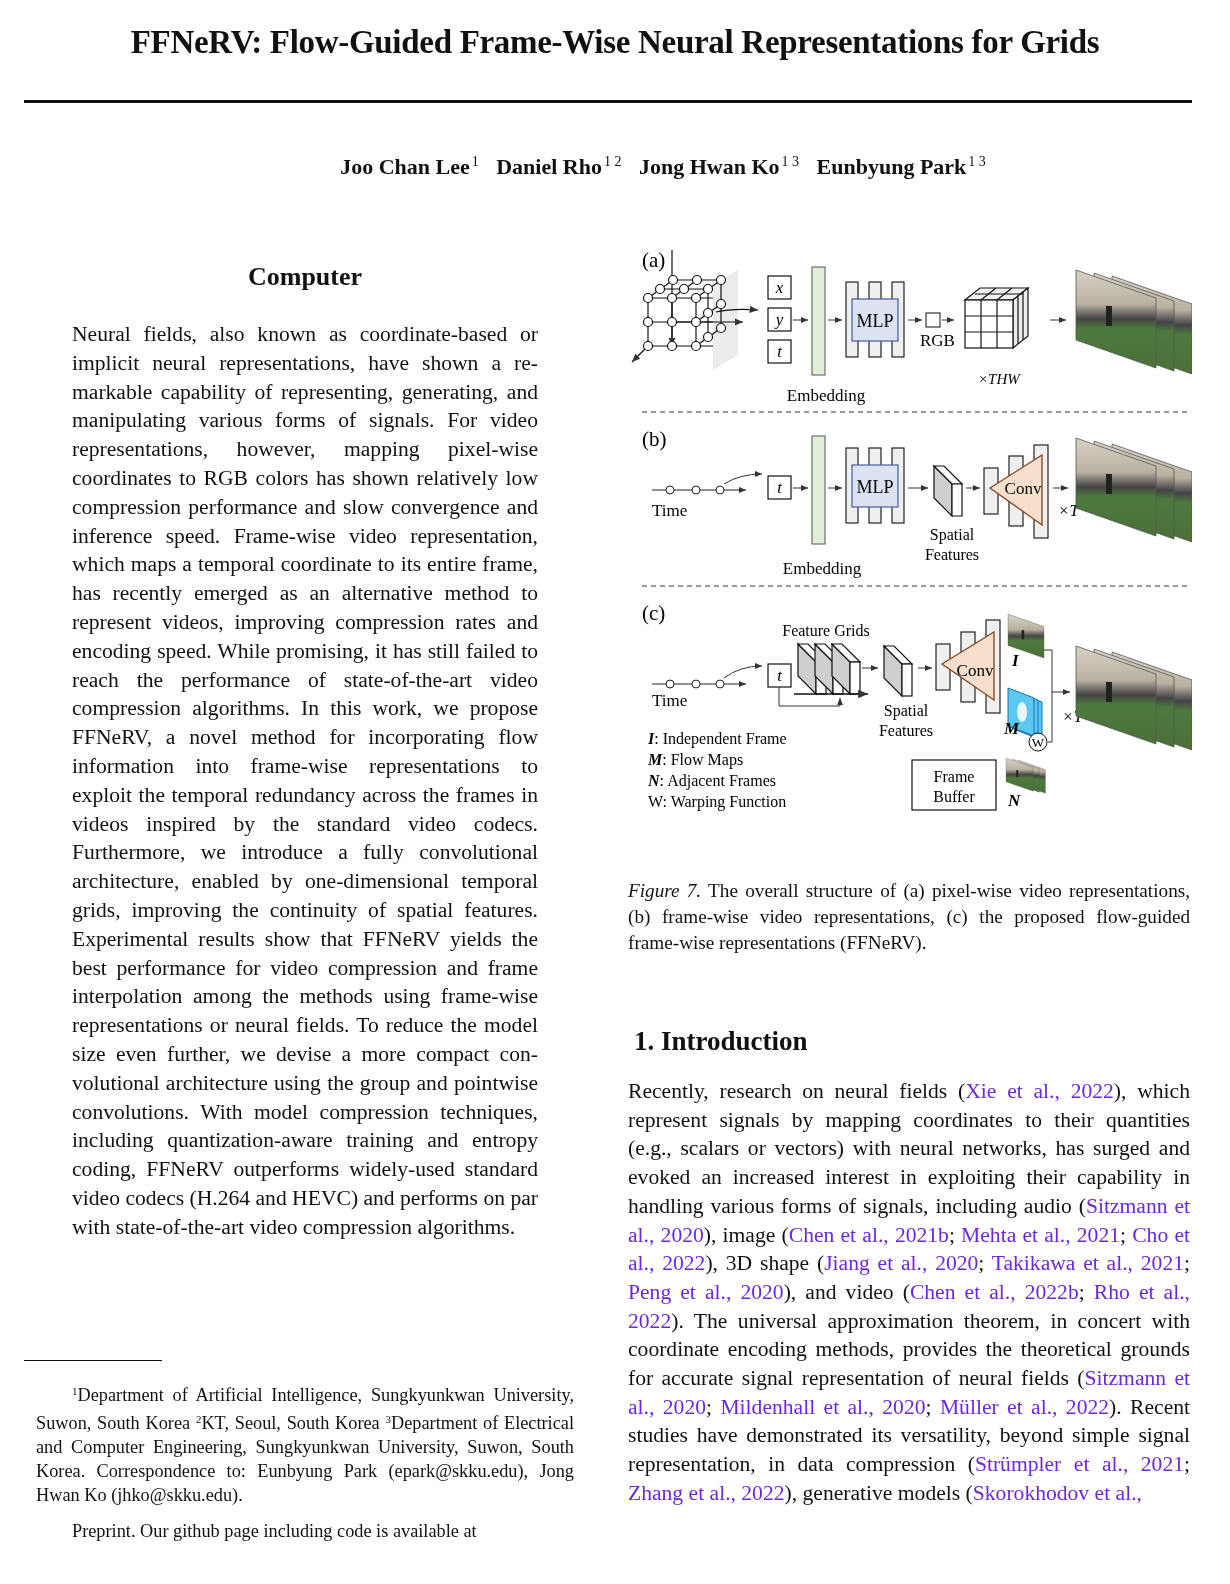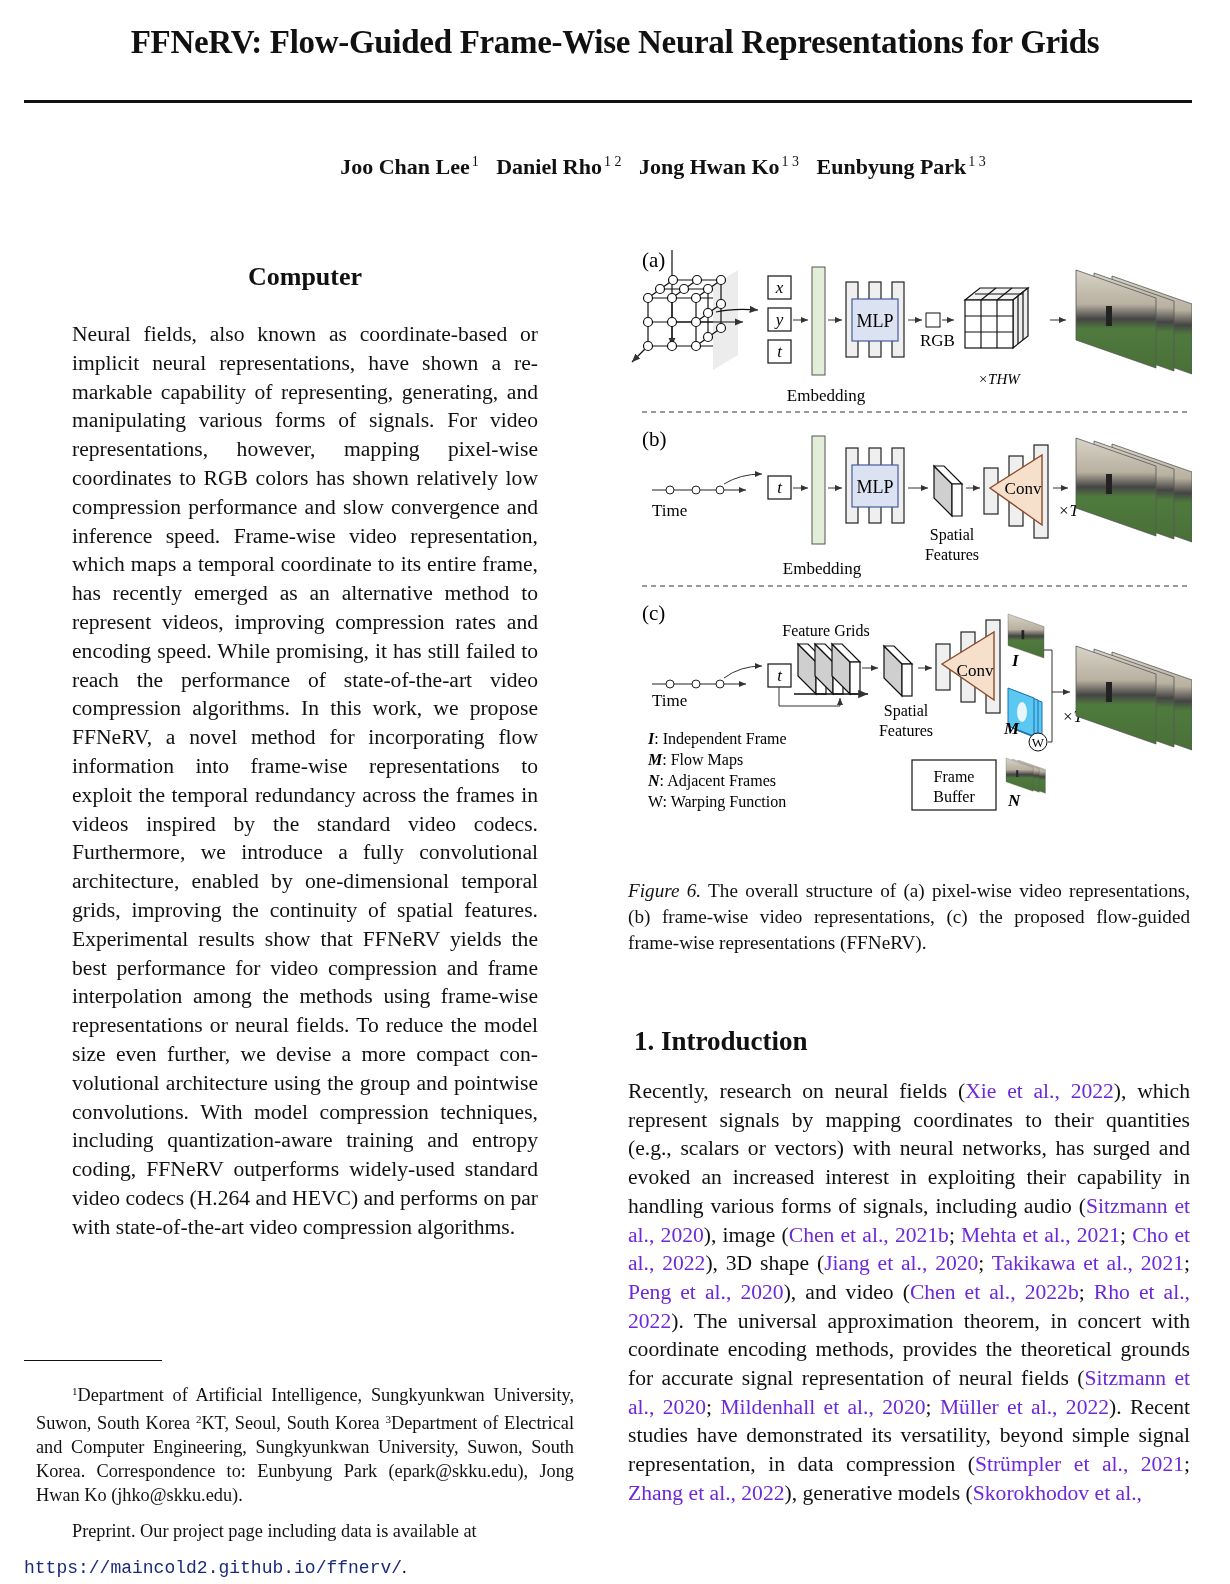--- a/index.html
+++ b/index.html
@@ -302,7 +302,7 @@
 </svg>
 </div>
 
-<div class="caption"><span class="lbl">Figure 6.</span><span> The overall structure of (a) pixel-wise video represen­tations, (b) frame-wise video representations, (c) the proposed flow-guided frame-wise representations (FFNeRV).</span></div>
+<div class="caption"><span class="lbl">Figure 7.</span><span> The overall structure of (a) pixel-wise video represen­tations, (b) frame-wise video representations, (c) the proposed flow-guided frame-wise representations (FFNeRV).</span></div>
 
 <div class="intro-head">1. Introduction</div>
 <div class="intro-body" id="intro-body"><span>Recently, research on neural fields (</span><span class="cite">Xie et al., 2022</span><span>), which represent signals by mapping coordinates to their quantities (e.g., scalars or vectors) with neural networks, has surged and evoked an increased interest in exploiting their capa­bility in handling various forms of signals, including au­dio (</span><span class="cite">Sitzmann et al., 2020</span><span>), image (</span><span class="cite">Chen et al., 2021b</span><span>; </span><span class="cite">Mehta et al., 2021</span><span>; </span><span class="cite">Cho et al., 2022</span><span>), 3D shape (</span><span class="cite">Jiang et al., 2020</span><span>; </span><span class="cite">Takikawa et al., 2021</span><span>; </span><span class="cite">Peng et al., 2020</span><span>), and video (</span><span class="cite">Chen et al., 2022b</span><span>; </span><span class="cite">Rho et al., 2022</span><span>).  The universal approximation theorem, in concert with coordinate encod­ing methods, provides the theoretical grounds for accurate signal representation of neural fields (</span><span class="cite">Sitzmann et al., 2020</span><span>; </span><span class="cite">Mildenhall et al., 2020</span><span>; </span><span class="cite">Müller et al., 2022</span><span>).  Recent stud­ies have demonstrated its versatility, beyond simple signal representation, in data compression (</span><span class="cite">Strümpler et al., 2021</span><span>; </span><span class="cite">Zhang et al., 2022</span><span>), generative models (</span><span class="cite">Skorokhodov et al.,</span></div>

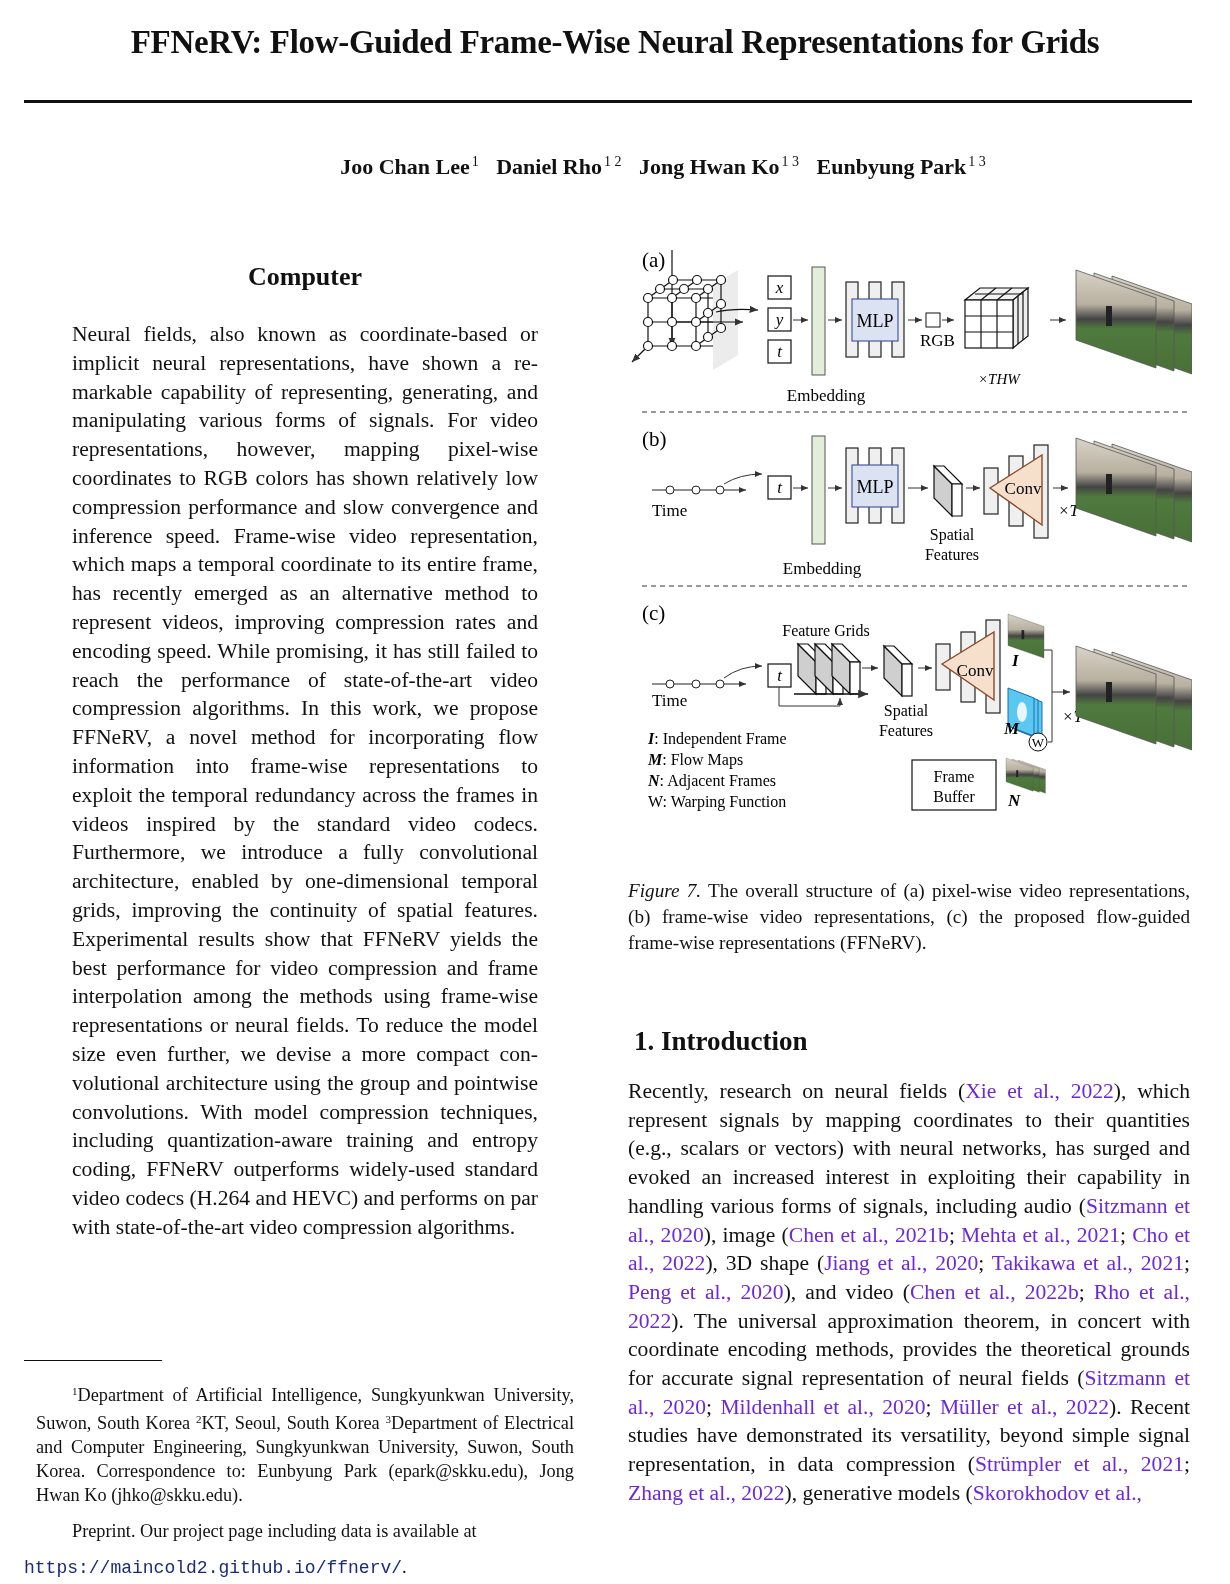--- a/index.html
+++ b/index.html
@@ -54,7 +54,7 @@
 <div class="fn-rule"></div>
 <div class="footnote">
   <p><sup>1</sup><span>Department of Artificial Intelligence, Sungkyunkwan University, Suwon, South Korea </span><sup>2</sup><span>KT, Seoul, South Korea </span><sup>3</sup><span>Department of Electrical and Computer Engineering, Sungkyunkwan University, Suwon, South Korea.  Correspondence to: Eunbyung Park (epark@skku.edu), Jong Hwan Ko (jhko@skku.edu).</span></p>
-  <p><span>Preprint.  Our project page including data is available at </span><span style="text-indent:0"></span></p>
+  <p><span>Preprint.  Our github page including code is available at </span><span style="text-indent:0"></span></p>
   <div style="text-indent:0"><a class="url">https://maincold2.github.io/ffnerv/</a><span>.</span></div>
 </div>
 

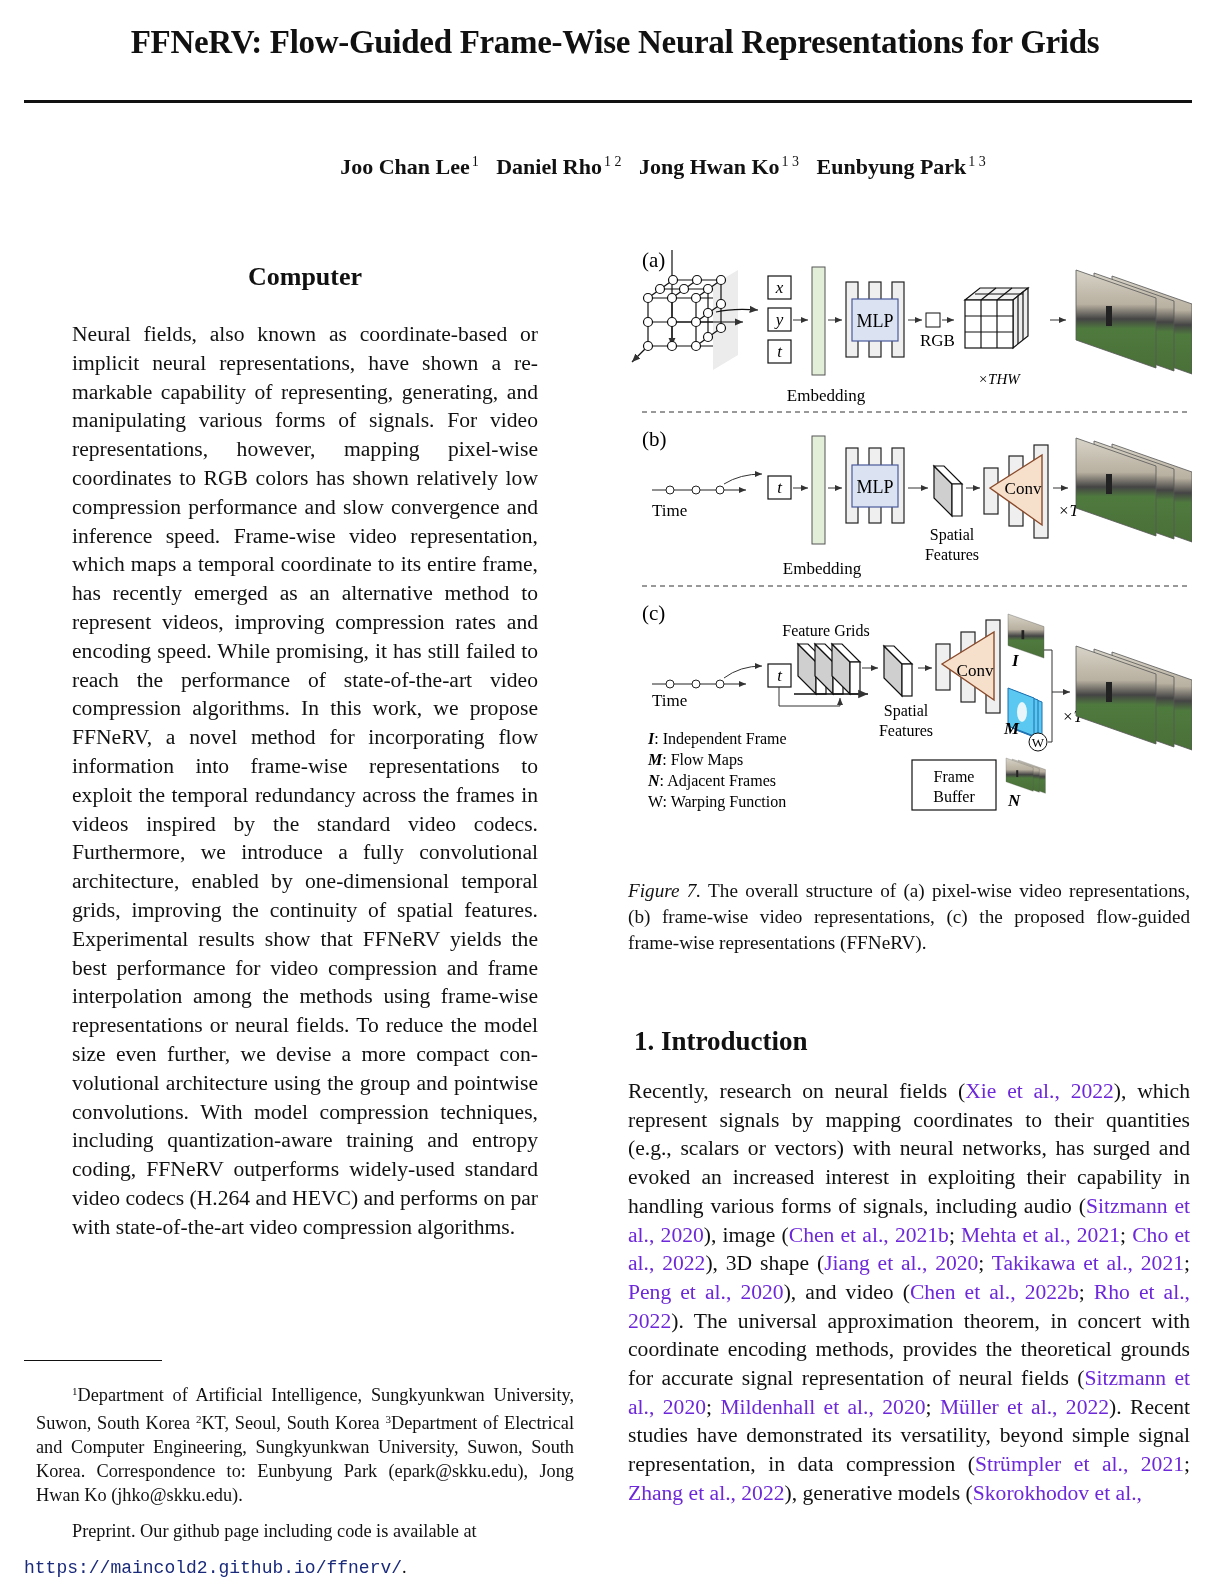--- a/index.html
+++ b/index.html
@@ -55,7 +55,6 @@
 <div class="footnote">
   <p><sup>1</sup><span>Department of Artificial Intelligence, Sungkyunkwan University, Suwon, South Korea </span><sup>2</sup><span>KT, Seoul, South Korea </span><sup>3</sup><span>Department of Electrical and Computer Engineering, Sungkyunkwan University, Suwon, South Korea.  Correspondence to: Eunbyung Park (epark@skku.edu), Jong Hwan Ko (jhko@skku.edu).</span></p>
   <p><span>Preprint.  Our github page including code is available at </span><span style="text-indent:0"></span></p>
-  <div style="text-indent:0"><a class="url">https://maincold2.github.io/ffnerv/</a><span>.</span></div>
 </div>
 
 <div class="figure">

